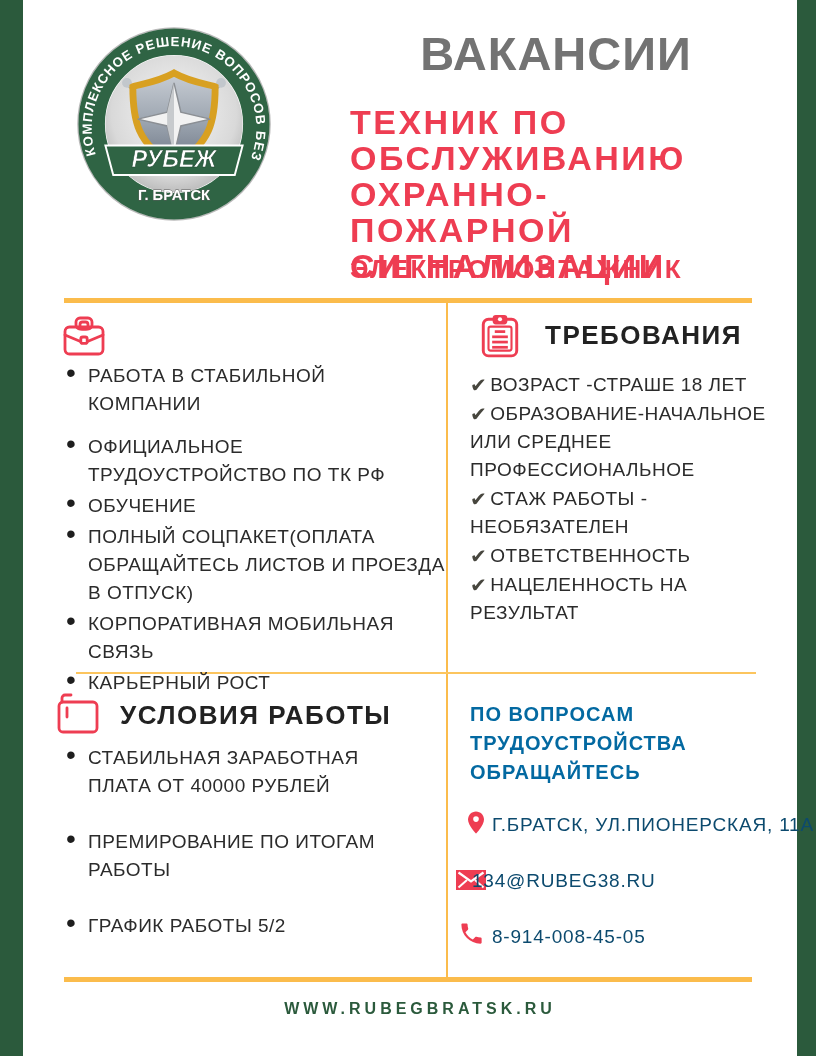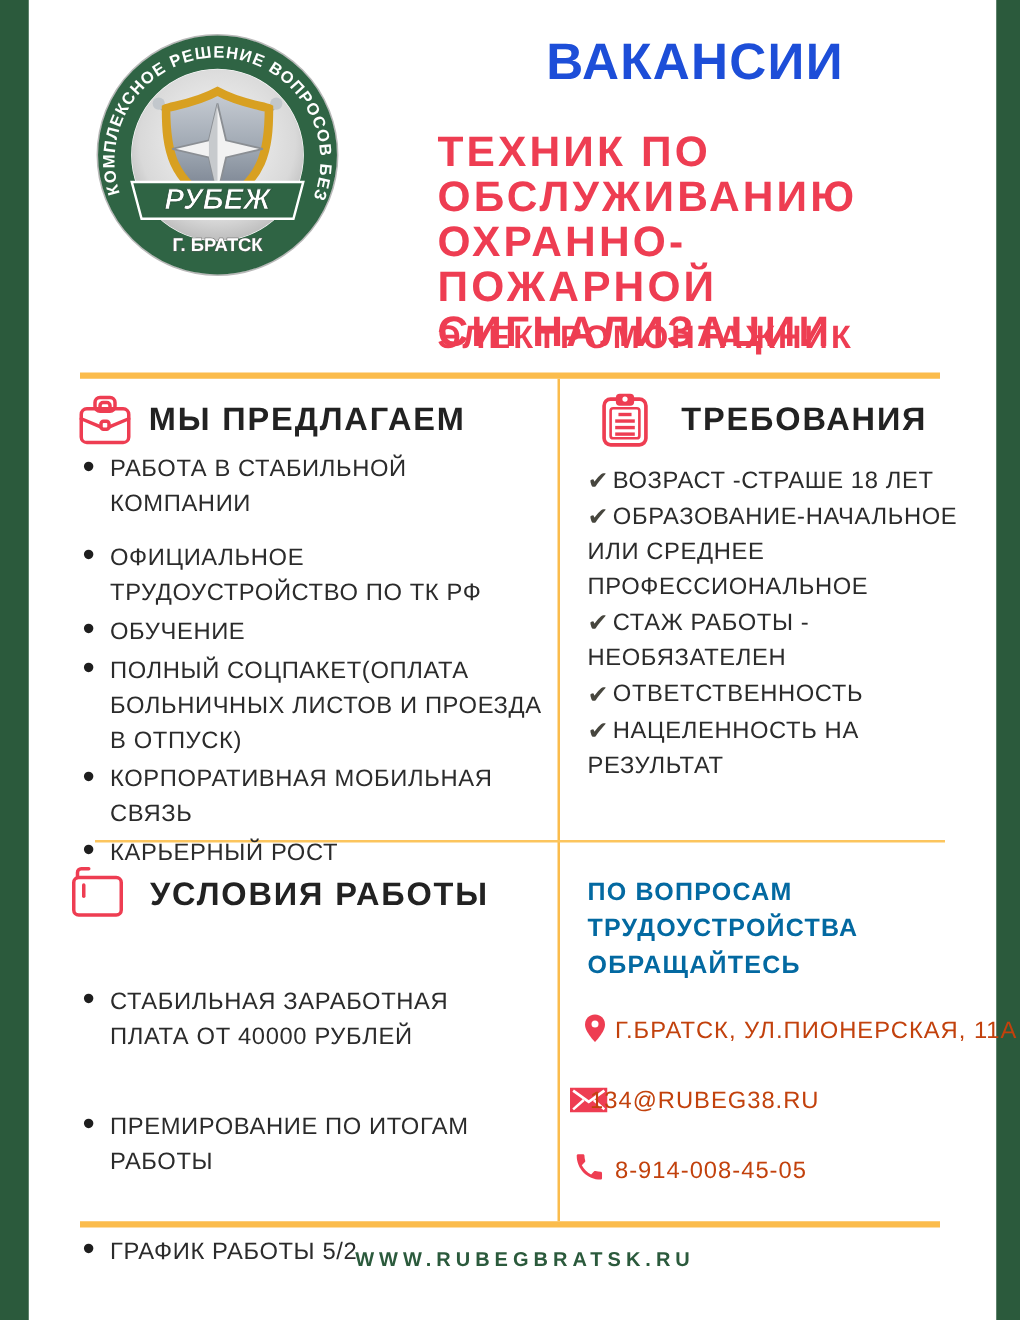--- a/index.html
+++ b/index.html
@@ -19,8 +19,8 @@
   .logo-wrap{position:absolute;left:76px;top:26px;width:196px;height:196px;}
   .big-title{
     position:absolute;left:350px;top:26px;width:412px;
-    text-align:center;font-size:41px;font-weight:700;
-    letter-spacing:1px;color:#1d4ed8;
+    text-align:center;font-size:47px;font-weight:700;
+    letter-spacing:1px;color:#737373;
   }
   .job-title{
     position:absolute;left:350px;top:104px;width:420px;

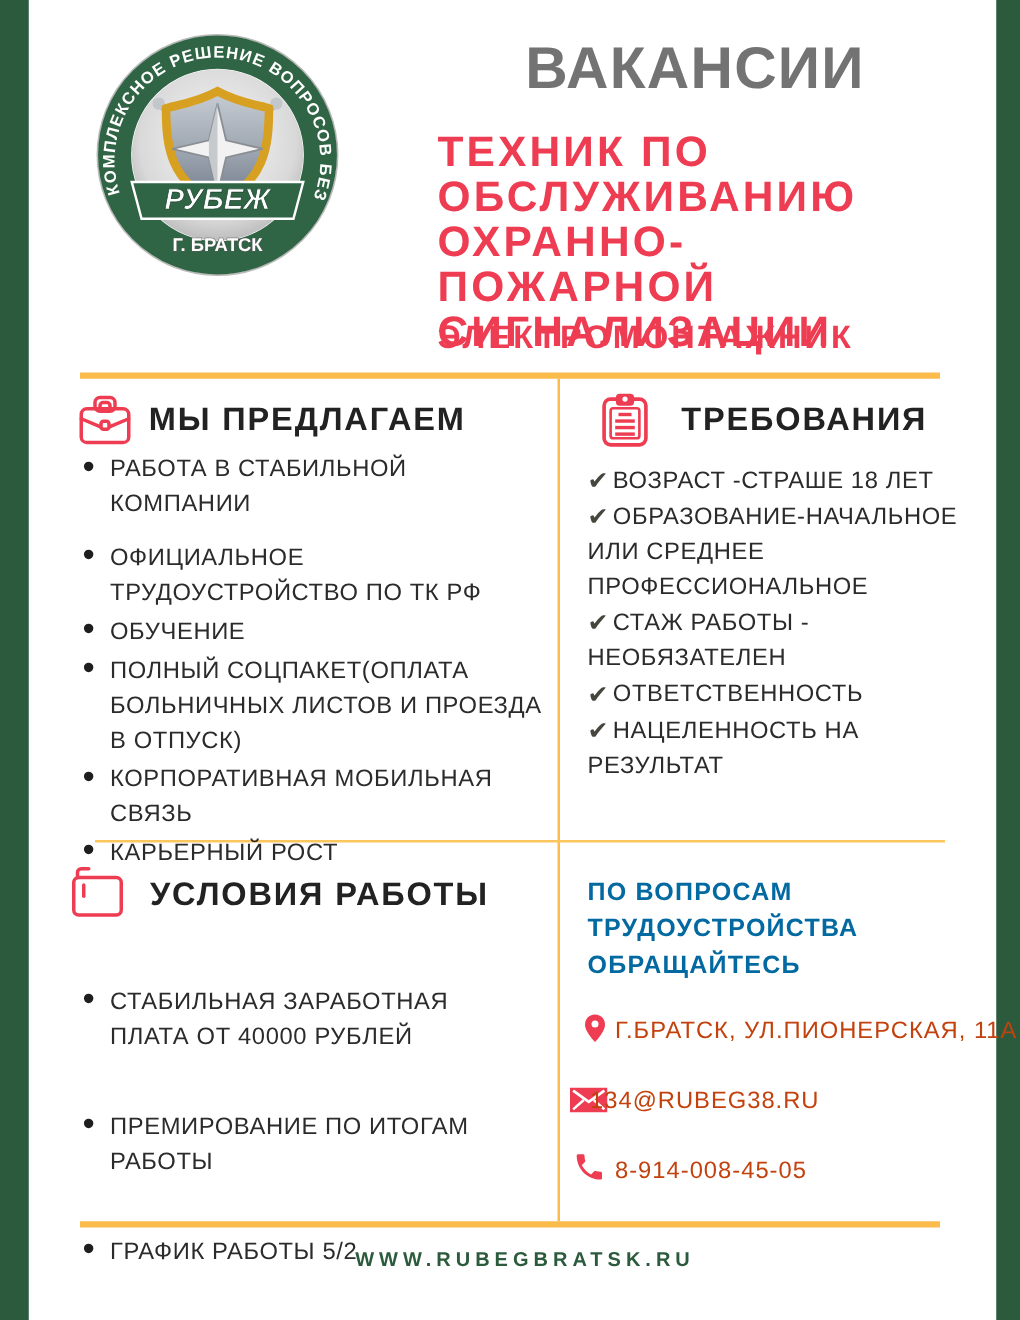--- a/index.html
+++ b/index.html
@@ -164,7 +164,6 @@
       <rect x="18.8" y="23" width="6.4" height="6.4" rx="2" fill="#ffffff"></rect>
     </svg>
   </span>
-  <div class="sec-head" style="left:119px;top:320px;">МЫ ПРЕДЛАГАЕМ</div>
   <ul class="bullets offer">
     <li>РАБОТА В СТАБИЛЬНОЙ
 КОМПАНИИ</li>

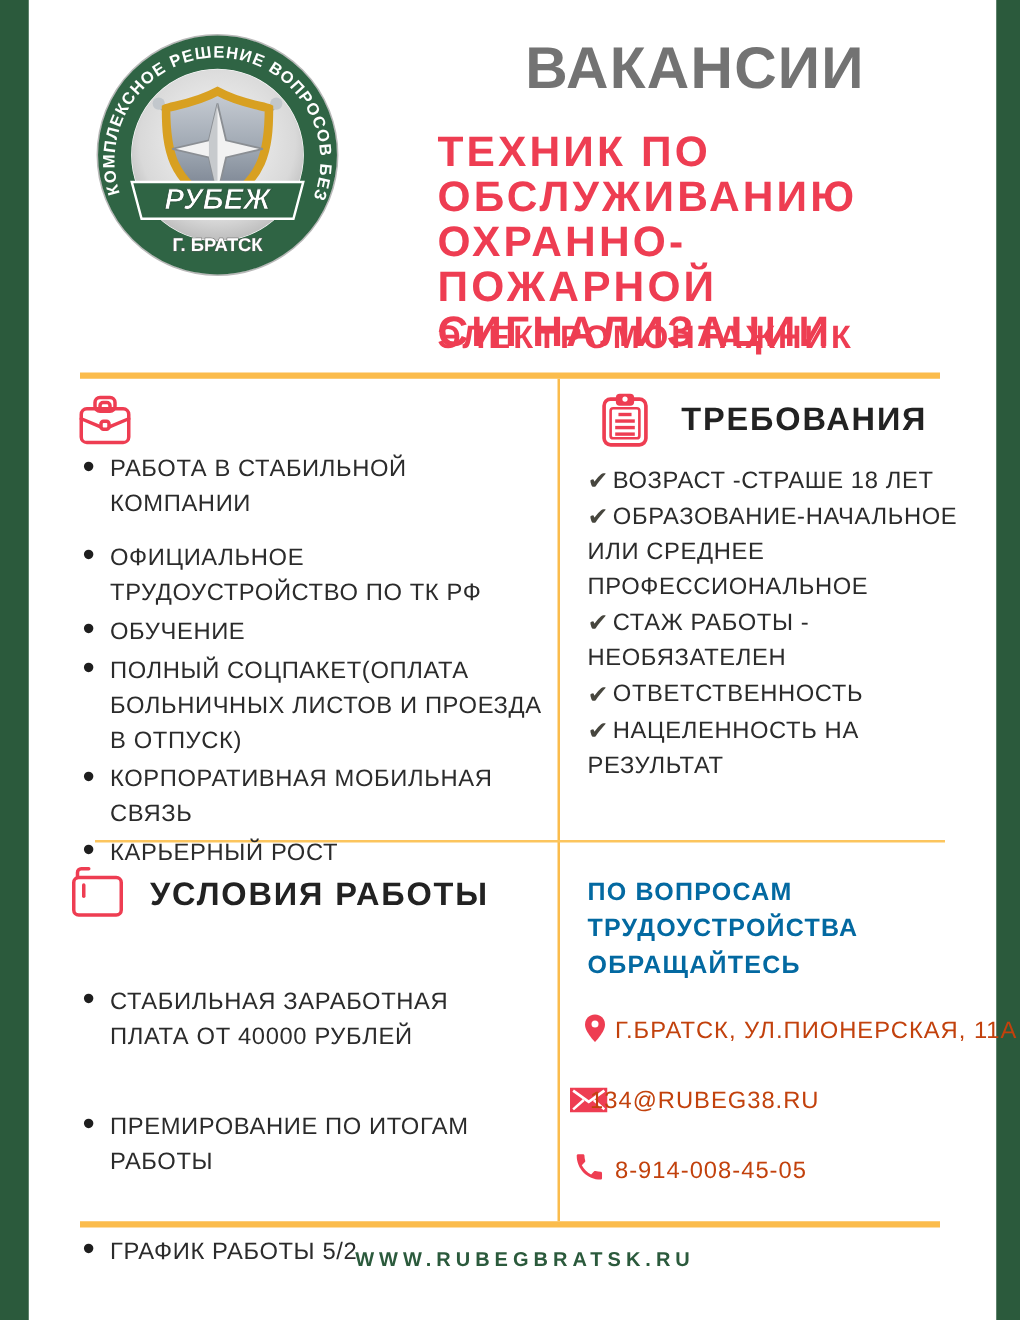--- a/index.html
+++ b/index.html
@@ -171,7 +171,7 @@
 ТРУДОУСТРОЙСТВО ПО ТК РФ</li>
     <li>ОБУЧЕНИЕ</li>
     <li>ПОЛНЫЙ СОЦПАКЕТ(ОПЛАТА
-БОЛЬНИЧНЫХ ЛИСТОВ И ПРОЕЗДА
+ОБРАЩАЙТЕСЬ ЛИСТОВ И ПРОЕЗДА
 В ОТПУСК)</li>
     <li>КОРПОРАТИВНАЯ МОБИЛЬНАЯ СВЯЗЬ</li>
     <li>КАРЬЕРНЫЙ РОСТ</li>

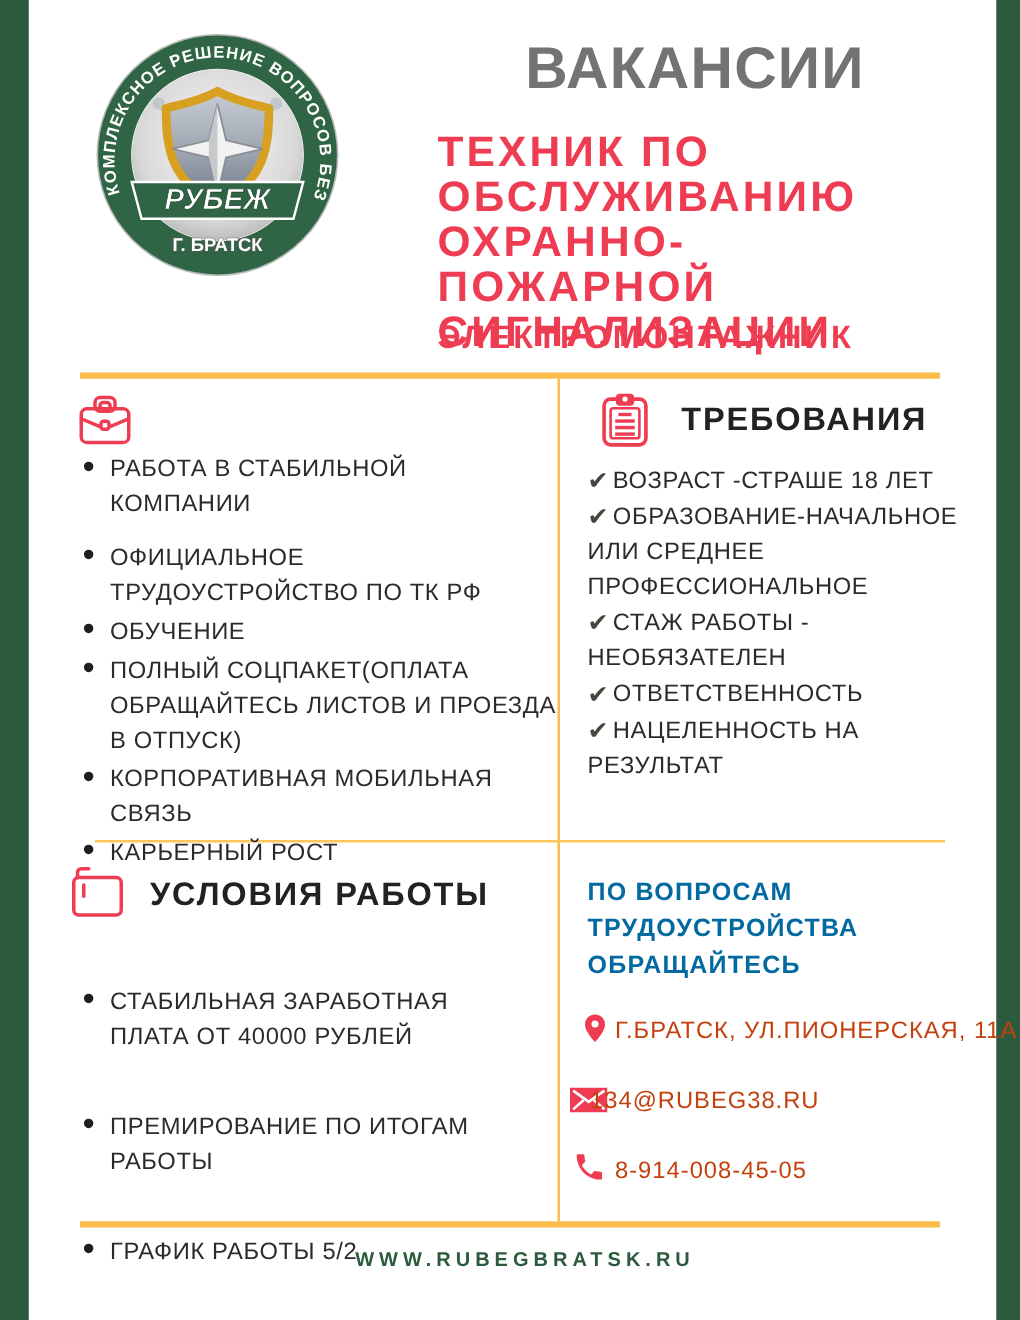--- a/index.html
+++ b/index.html
@@ -60,7 +60,7 @@
   ul.bullets.offer{left:64px;top:362px;width:386px;}
   ul.bullets.offer li:first-child{margin-bottom:15px;}
   ul.bullets.conditions{left:64px;top:744px;width:350px;}
-  ul.bullets.conditions li{margin-bottom:28px;margin-top:44px;}
+  ul.bullets.conditions li{margin-bottom:28px;}
 
   
   .req-list{

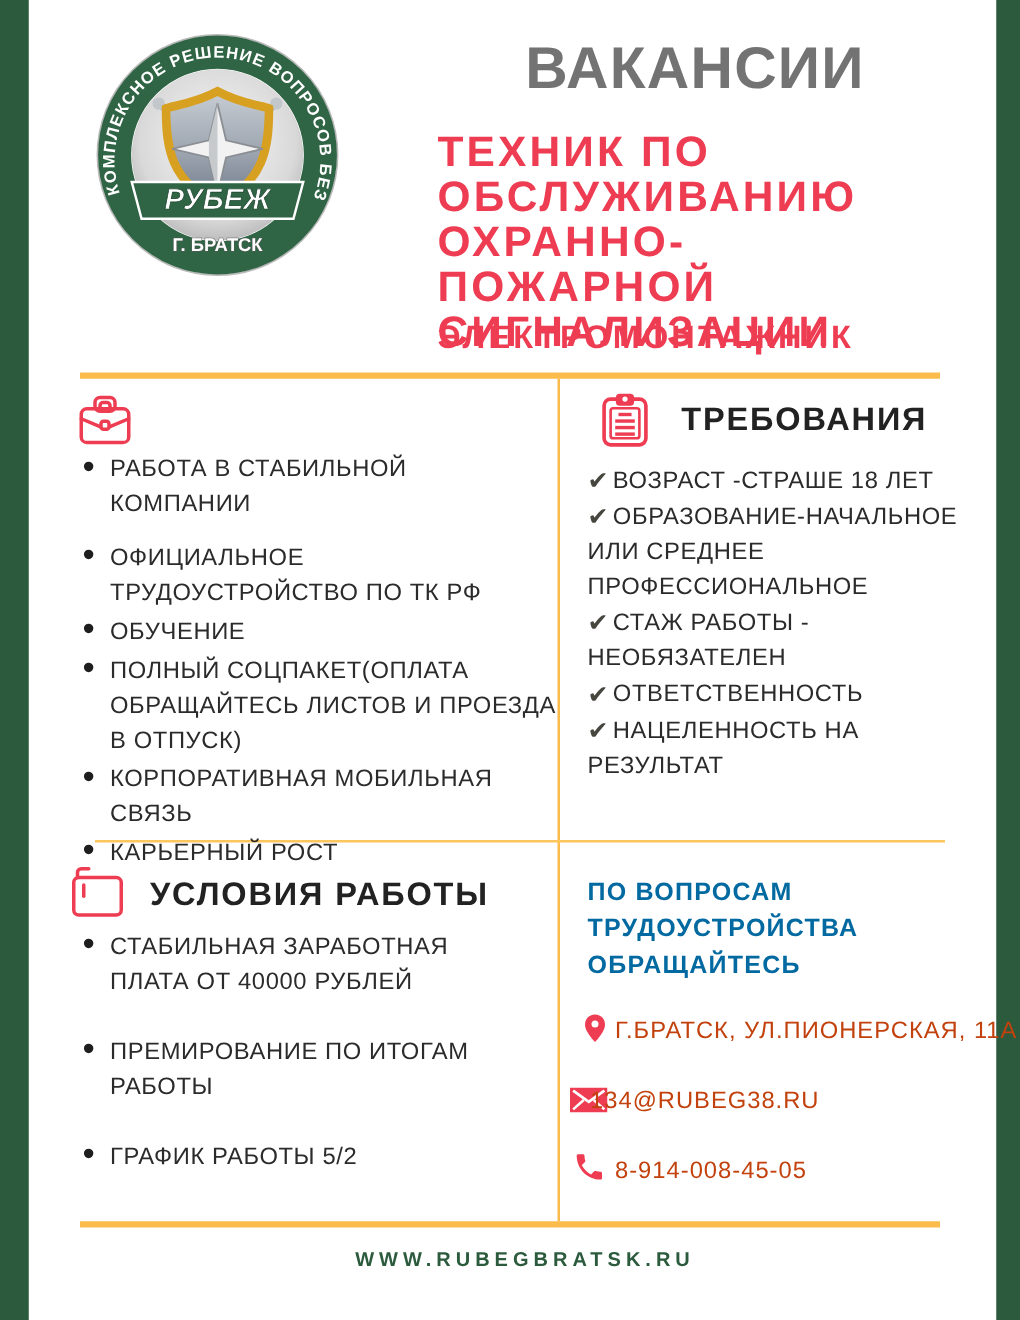--- a/index.html
+++ b/index.html
@@ -80,7 +80,7 @@
     letter-spacing:1px;line-height:29px;white-space:pre-line;
   }
   .contact-row-text{
-    position:absolute;font-size:19px;color:#c2410c;letter-spacing:0.8px;white-space:nowrap;
+    position:absolute;font-size:19px;color:#0c4a6e;letter-spacing:0.8px;white-space:nowrap;
   }
 
   

